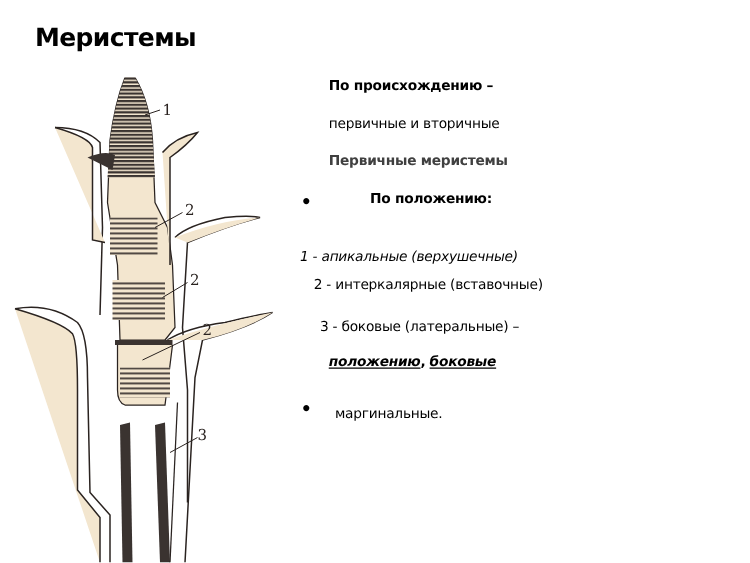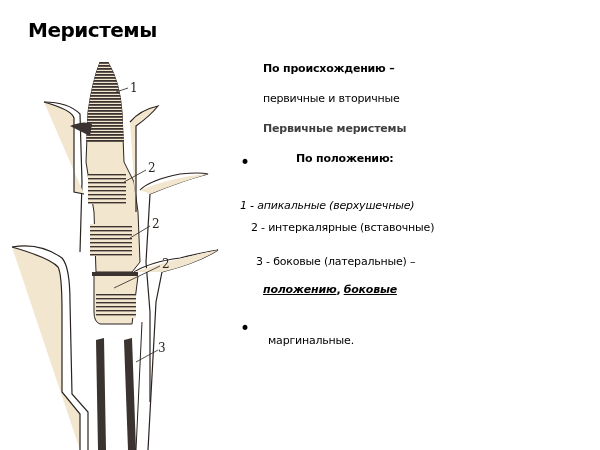--- a/index.html
+++ b/index.html
@@ -100,6 +100,6 @@
 </div>
 
 <div class="bullet" style="left:240px;top:318px;">•</div>
-<div class="text" style="left:268px;top:334px;text-align:center;">маргинальные.</div>
+<div class="text" style="left:268px;top:324px;text-align:center;">маргинальные.</div>
 
 </body></html>

